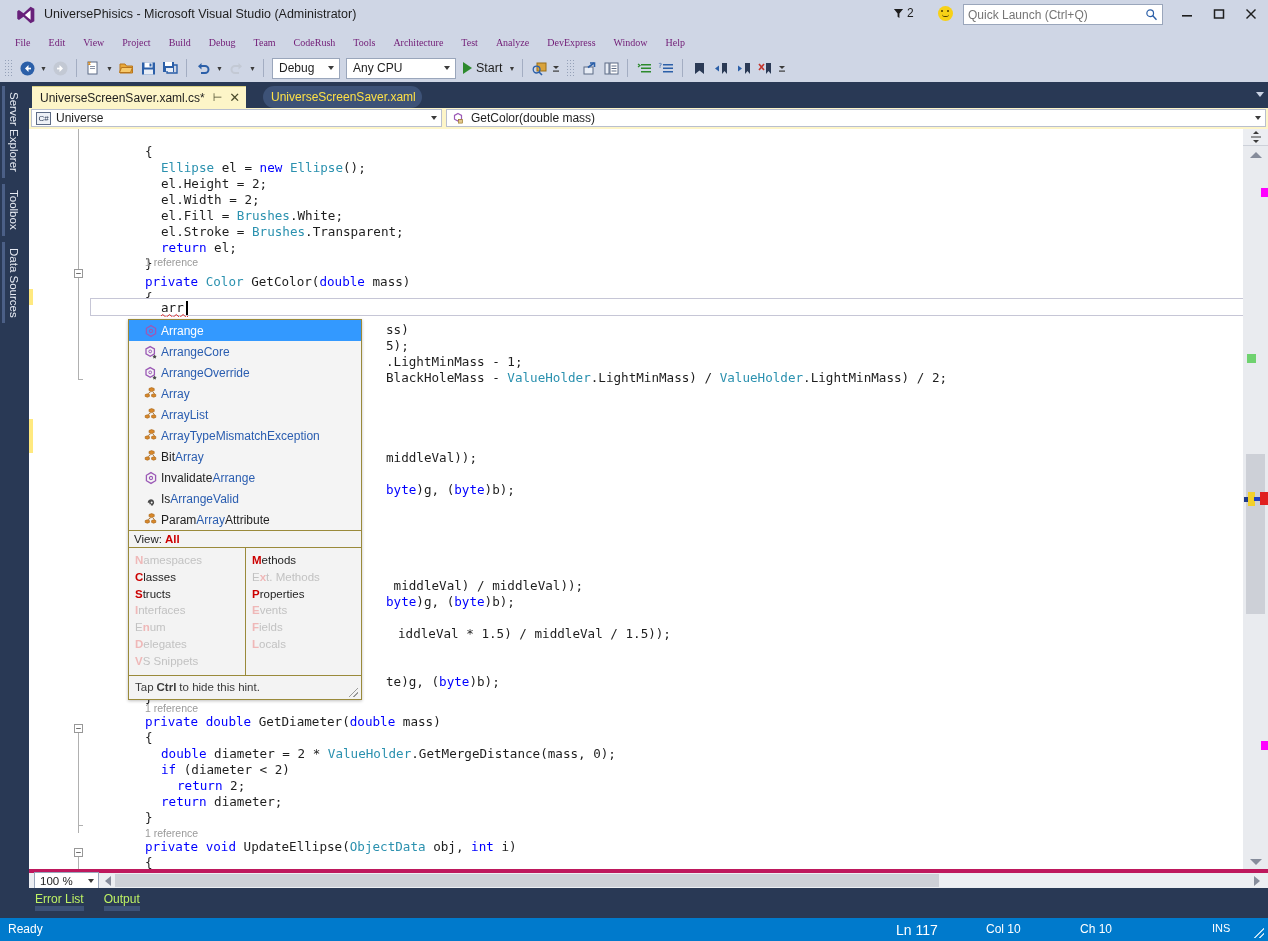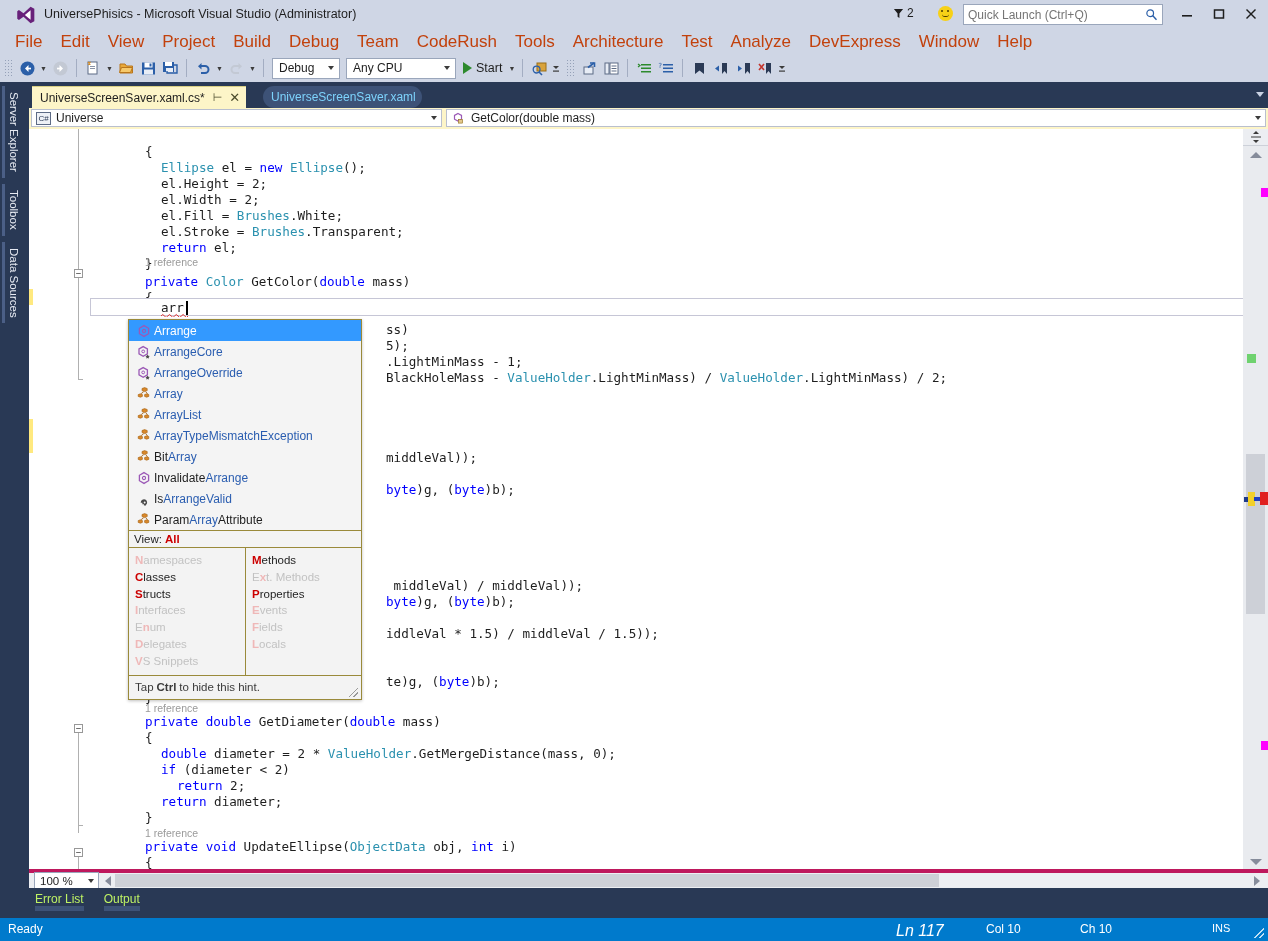--- a/index.html
+++ b/index.html
@@ -41,7 +41,7 @@
   
   .menubar { position:absolute; left:0; top:30px; width:1268px; height:24px; background:#cfd6e5;
              display:flex; align-items:center; padding-left:6px; }
-  .menu-item { font-size:17px; color:#c2410c; padding:3px 9px; cursor:default; white-space:nowrap; }
+  .menu-item { font-size:10px; color:#701a75; padding:3px 9px; cursor:default; white-space:nowrap;font-family:Liberation Serif, serif; }
 
   
   .toolbar { position:absolute; left:0; top:54px; width:1268px; height:28px; background:#cfd6e5;

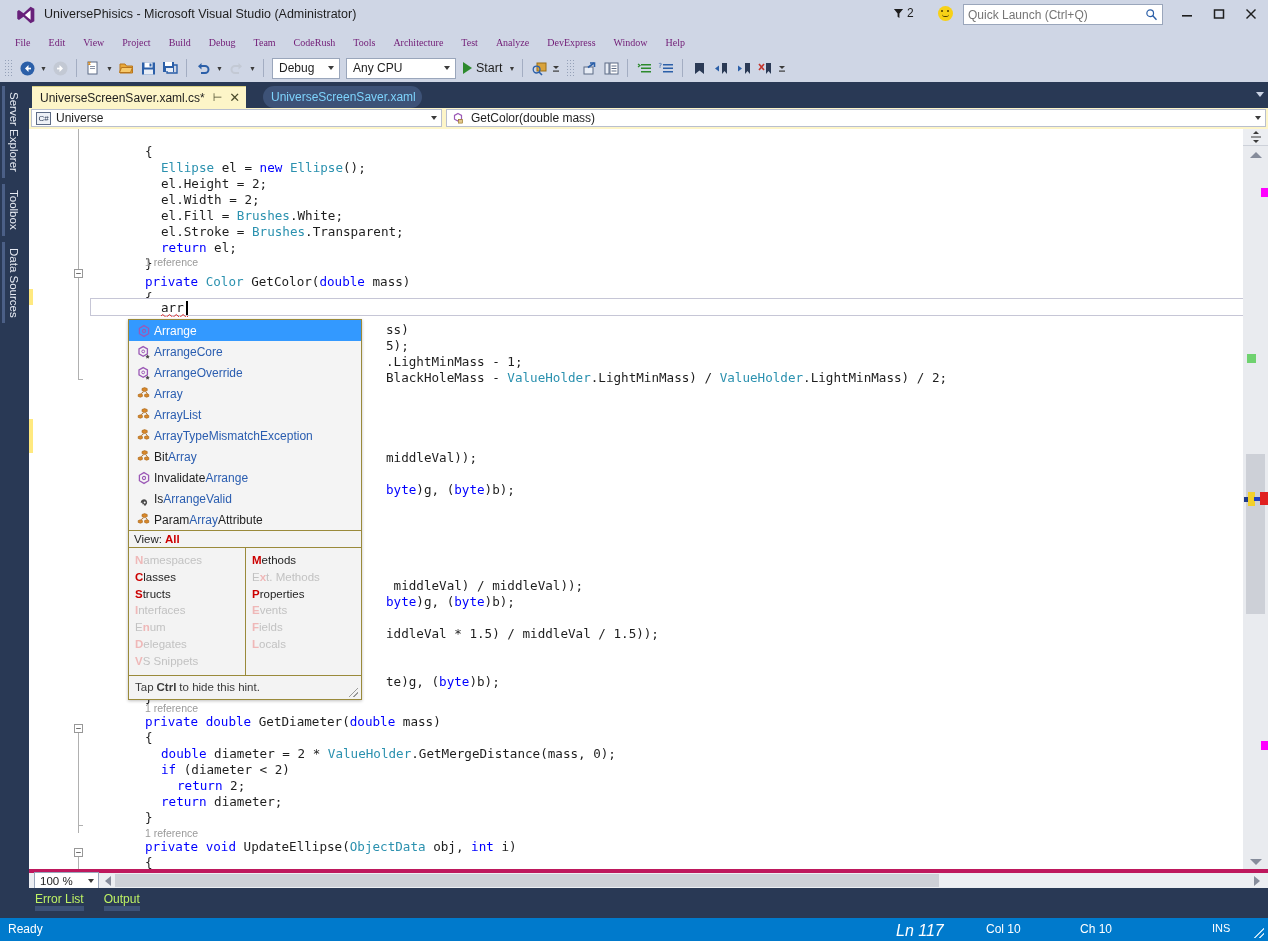--- a/index.html
+++ b/index.html
@@ -75,7 +75,7 @@
   .tabstrip { position:absolute; left:29px; top:86px; width:1239px; height:22px; background:#293955; }
   .tab { position:absolute; top:0; height:22px; display:flex; align-items:center; padding:0 6px 0 8px; font-size:12px; }
   .tab.active { left:3px; background:#fdf5c8; color:#1e1e1e; border-top:1px solid #d9cf84; }
-  .tab.inactive { left:234px; background:#3d5277; color:#7dd3fc;border-radius:11px; }
+  .tab.inactive { left:234px; background:#3d5277; color:#fde047;border-radius:11px; }
   .tab .pin { margin-left:8px; font-size:11px; color:#4b4b2b; }
   .tab .x  { margin-left:7px; font-size:13px; color:#4b4b2b; line-height:10px; }
   .tab-scroll { position:absolute; right:4px; top:6px; border-left:4px solid transparent;

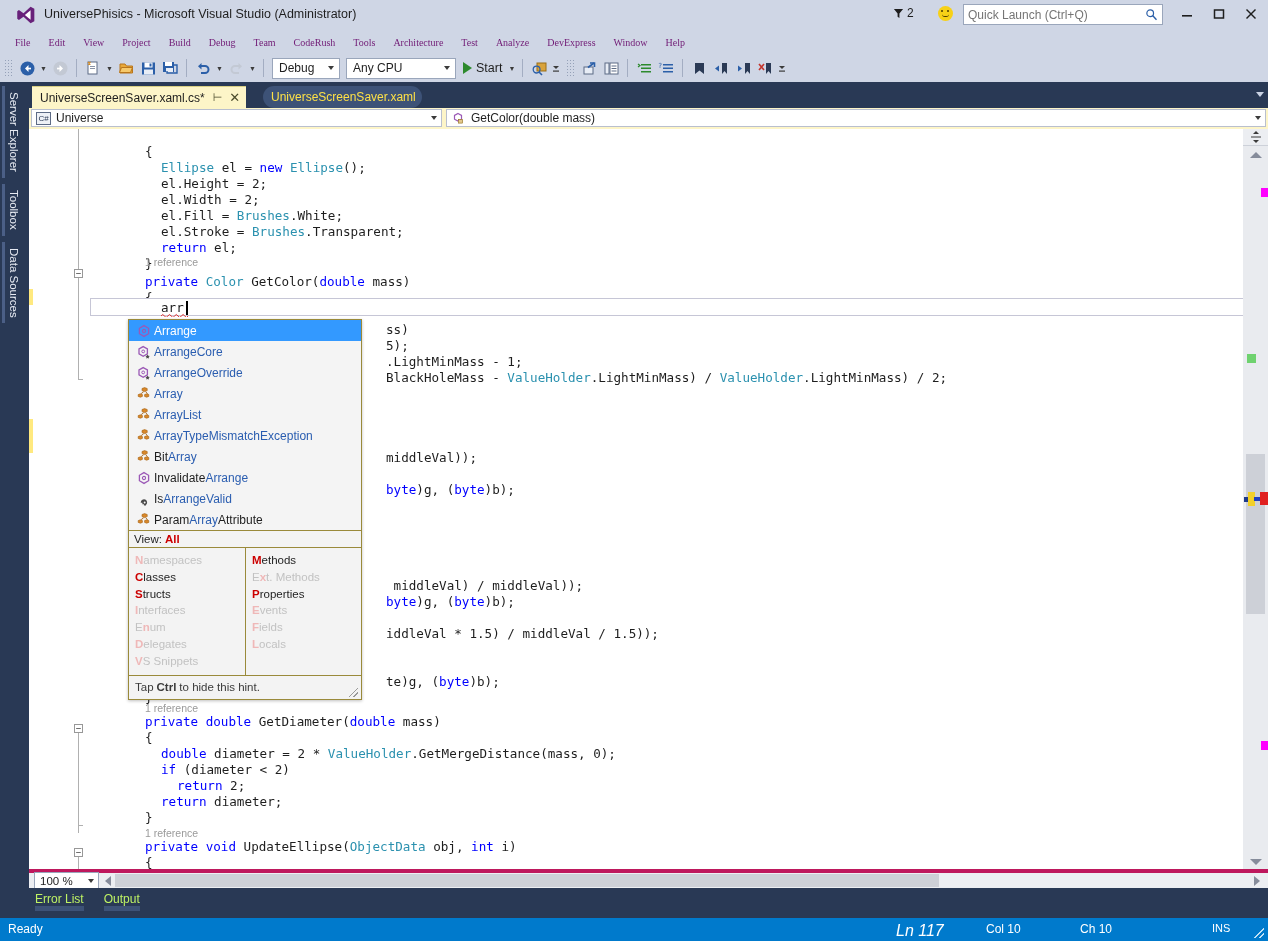--- a/index.html
+++ b/index.html
@@ -119,7 +119,7 @@
   .intelli { position:absolute; left:128px; top:319px; width:234px; background:#f5f5f5;
              border:1px solid #9a8a3a; box-shadow:0 1px 3px rgba(0,0,0,.25); }
   .il-list { background:#f4f4f4; }
-  .il-item { height:21px; display:flex; align-items:center; padding-left:5px; font-size:12px; color:#1e1e1e; }
+  .il-item { height:21px; display:flex; align-items:center; padding-left:12px; font-size:12px; color:#1e1e1e; }
   .il-item.sel { background:#3399ff; color:#ffffff; }
   .il-item .icow { width:20px; display:flex; align-items:center; justify-content:center; }
   .il-name { white-space:nowrap; }

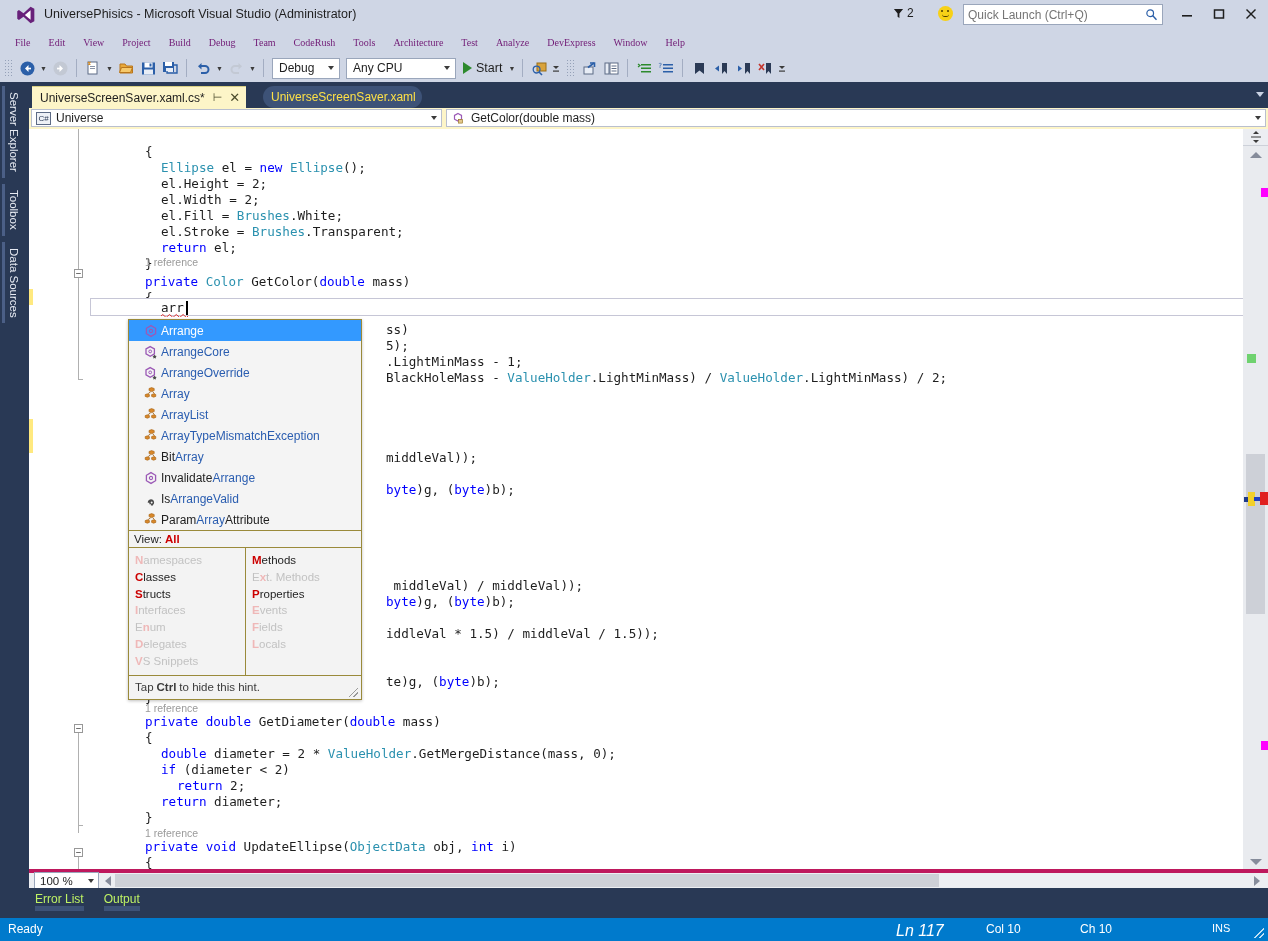--- a/index.html
+++ b/index.html
@@ -507,7 +507,7 @@
       <div class="ln" style="top:353px;left:296px;"><span class="kw">byte</span>)g, (<span class="kw">byte</span>)b);</div>
       <div class="ln" style="top:449px;left:296px;"> middleVal) / middleVal));</div>
       <div class="ln" style="top:465px;left:296px;"><span class="kw">byte</span>)g, (<span class="kw">byte</span>)b);</div>
-      <div class="ln" style="top:497px;left:296px;">iddleVal * 1.5) / middleVal / 1.5));</div>
+      <div class="ln" style="top:497px;left:308px;">iddleVal * 1.5) / middleVal / 1.5));</div>
       <div class="ln" style="top:545px;left:296px;">te)g, (<span class="kw">byte</span>)b);</div>
 
       <div class="ln" style="top:561px;left:55px;">}</div>

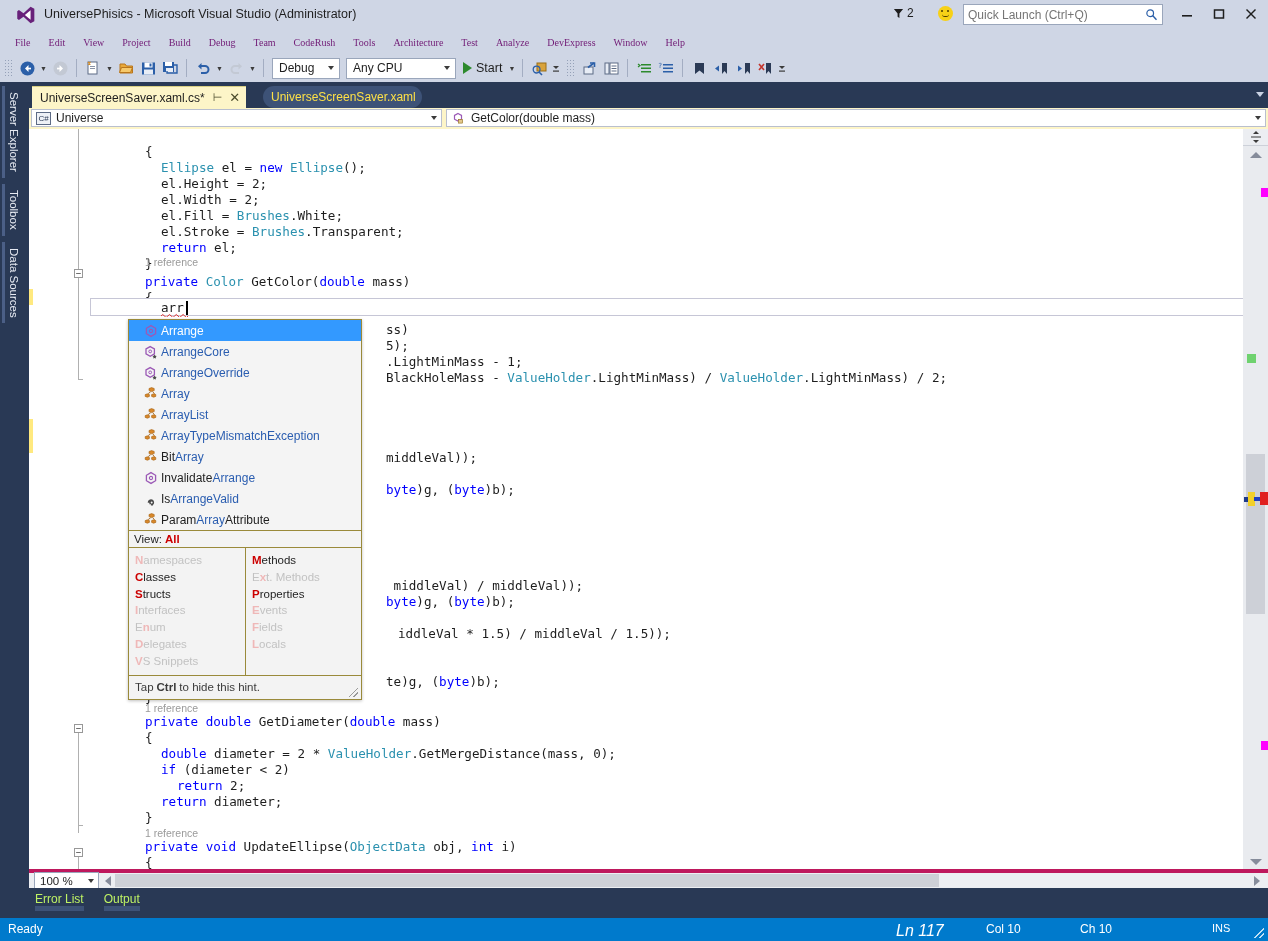--- a/index.html
+++ b/index.html
@@ -172,7 +172,7 @@
   
   .statusbar { position:absolute; left:0; top:918px; width:1268px; height:23px; background:#007acc; color:#fff; }
   .st-ready { position:absolute; left:8px; top:4px; font-size:12px; }
-  .st-ln { position:absolute; left:896px; top:4px; font-size:16px;font-style:italic; }
+  .st-ln { position:absolute; left:896px; top:4px; font-size:14px; }
   .st-col { position:absolute; left:986px; top:4px; font-size:12px; }
   .st-ch { position:absolute; left:1080px; top:4px; font-size:12px; }
   .st-ins { position:absolute; left:1212px; top:4px; font-size:11px; }

